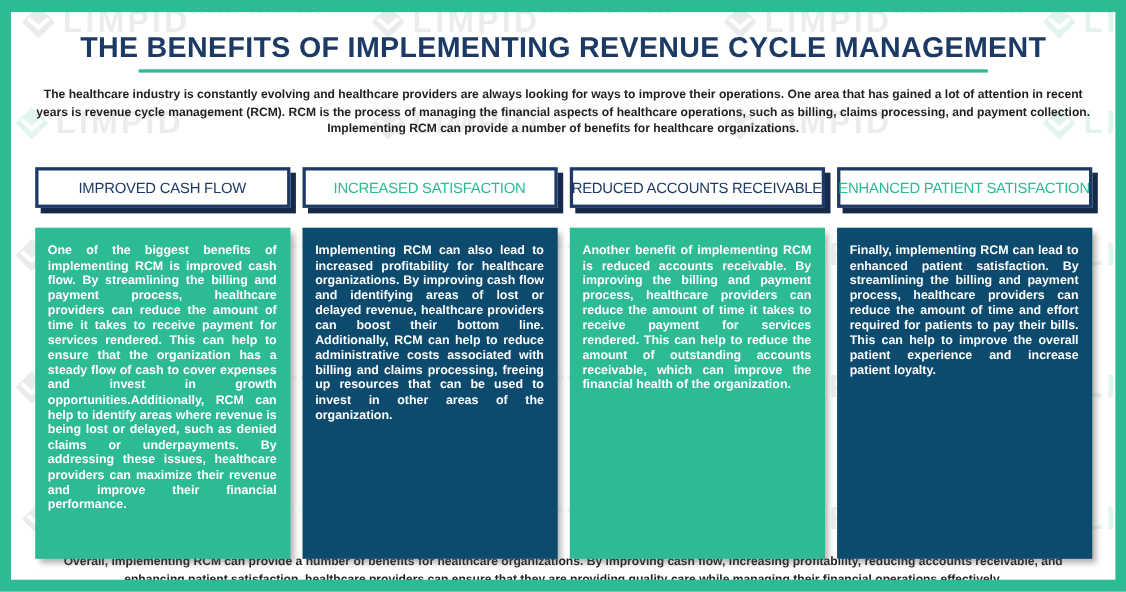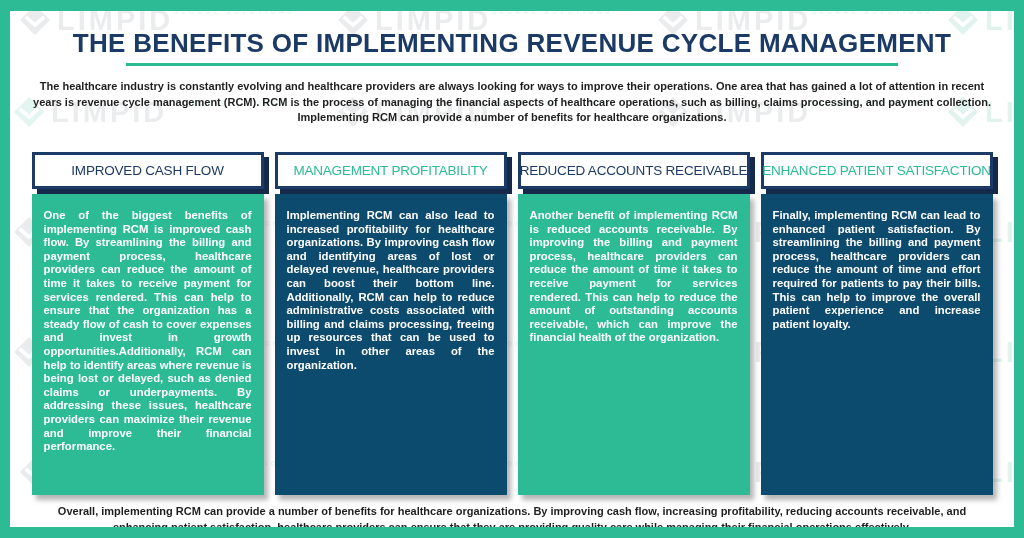--- a/index.html
+++ b/index.html
@@ -369,7 +369,7 @@
 
         <div class="card">
           <div class="card-header title-green">
-            <span>MANAGEMENT PROFITABILITY</span>
+            <span>INCREASED SATISFACTION</span>
           </div>
           <div class="card-body bg-navy">
             <p>Implementing RCM can also lead to increased profitability for healthcare organizations. By improving cash flow and identifying areas of lost or delayed revenue, healthcare providers can boost their bottom line. Additionally, RCM can help to reduce administrative costs associated with billing and claims processing, freeing up resources that can be used to invest in other areas of the organization.</p>

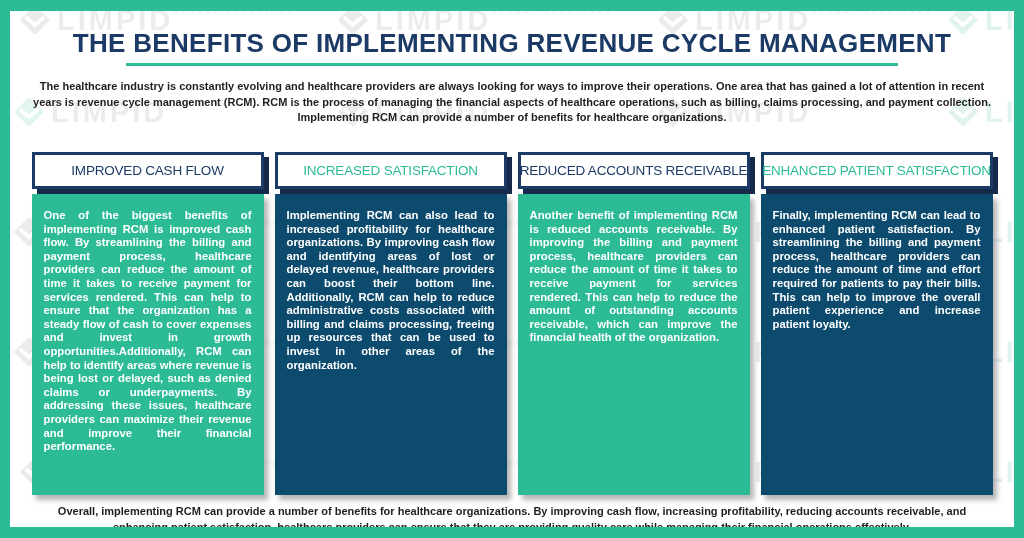--- a/index.html
+++ b/index.html
@@ -78,7 +78,7 @@
   .title-green span{color:#2cbb95;}
   .card-body{
     position:relative;z-index:1;
-    margin-top:5px;height:301px;
+    margin-top:18px;height:301px;
     padding:15px 12px;
     overflow:hidden;
     box-shadow:4px 5px 5px rgba(90,90,90,0.45);

